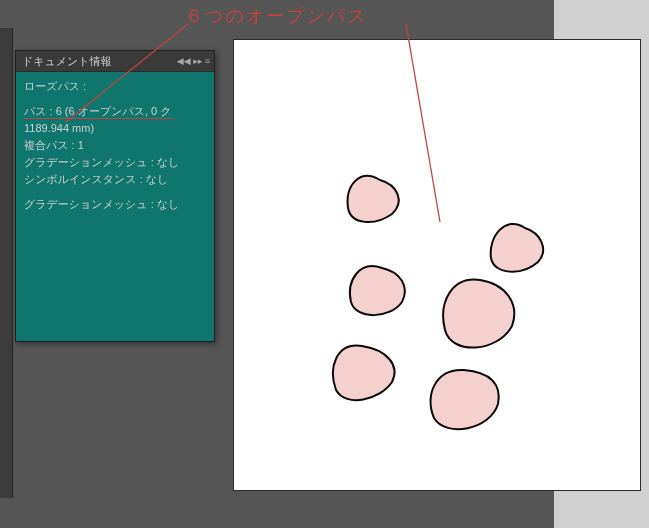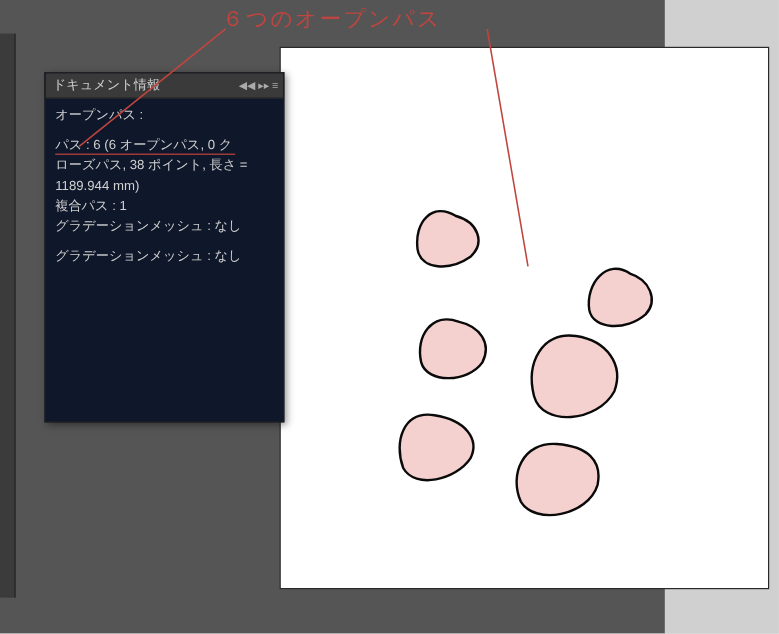--- a/index.html
+++ b/index.html
@@ -46,17 +46,16 @@
   .panel {
     position: absolute;
     left: 15px;
-    top: 60px;
+    top: 50px;
     width: 198px;
     height: 290px;
-    background: #0f172a;
+    background: #0f766e;
     border: 1px solid #202020;
     box-shadow: 2px 2px 6px rgba(0,0,0,0.4);
     color: #d0d0d0;
     font-size: 11px;
     z-index: 4;
     overflow: hidden;
-    margin-left: 22px;
   }
   .panel-header {
     height: 20px;

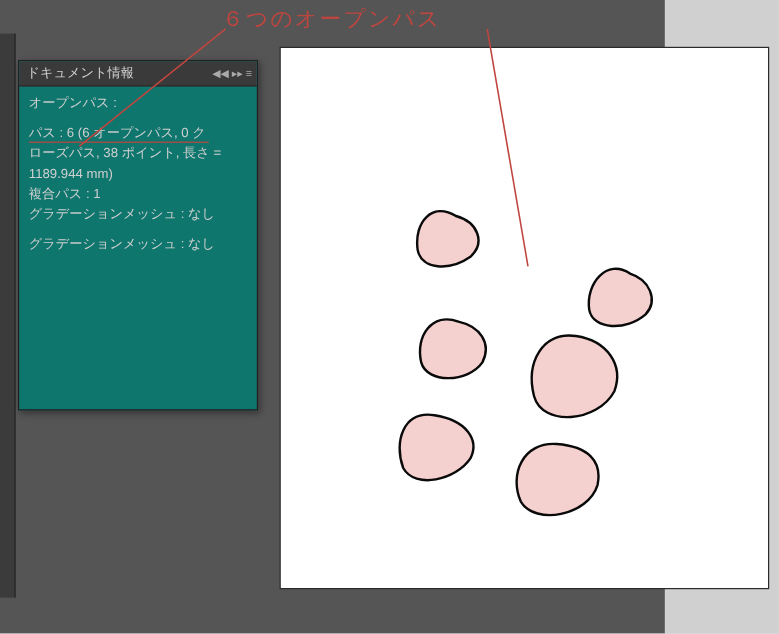--- a/index.html
+++ b/index.html
@@ -119,7 +119,7 @@
       <span class="controls">◀◀ ▸▸ ≡</span>
     </div>
     <div class="panel-body">
-      <div>オープンパス :</div>
+      <div>ローズパス :</div>
       <div class="sep"></div>
       <div style="position:relative;">
         <div>パス : 6 (6 オープンパス, 0 ク</div>

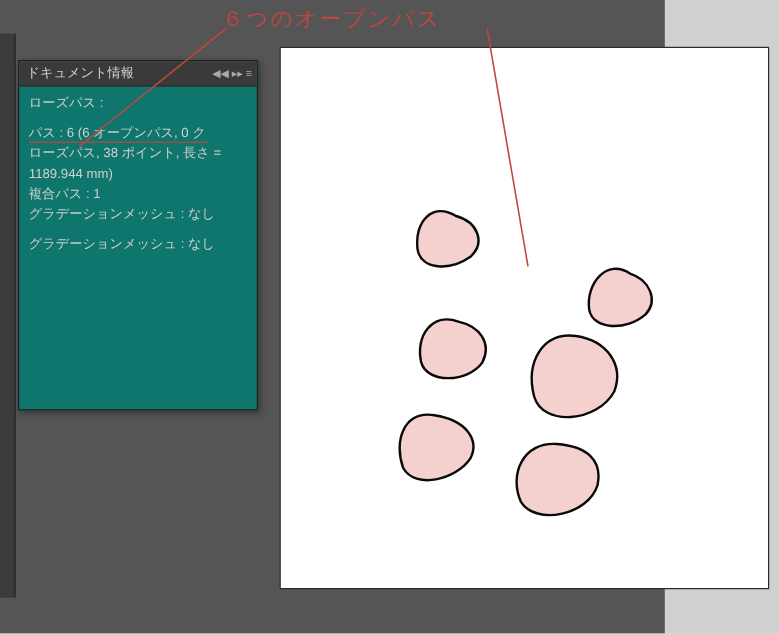--- a/index.html
+++ b/index.html
@@ -125,7 +125,6 @@
         <div>パス : 6 (6 オープンパス, 0 ク</div>
         <div class="underline" style="left:0; top:15px; width:150px;"></div>
       </div>
-      <div>ローズパス, 38 ポイント, 長さ =</div>
       <div>1189.944 mm)</div>
       <div>複合パス : 1</div>
       <div>グラデーションメッシュ  : なし</div>

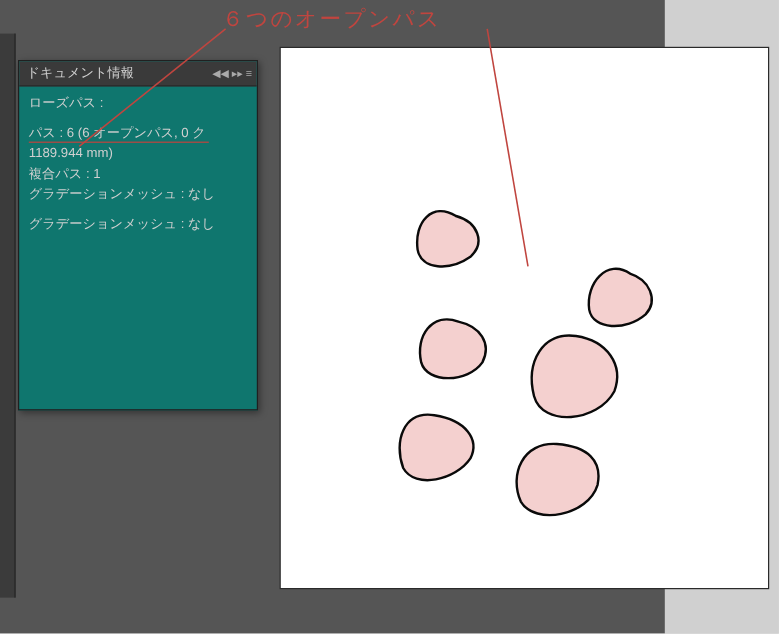--- a/index.html
+++ b/index.html
@@ -128,6 +128,7 @@
       <div>1189.944 mm)</div>
       <div>複合パス : 1</div>
       <div>グラデーションメッシュ  : なし</div>
+      <div>シンボルインスタンス  : なし</div>
       <div class="sep"></div>
       <div>グラデーションメッシュ : なし</div>
     </div>

